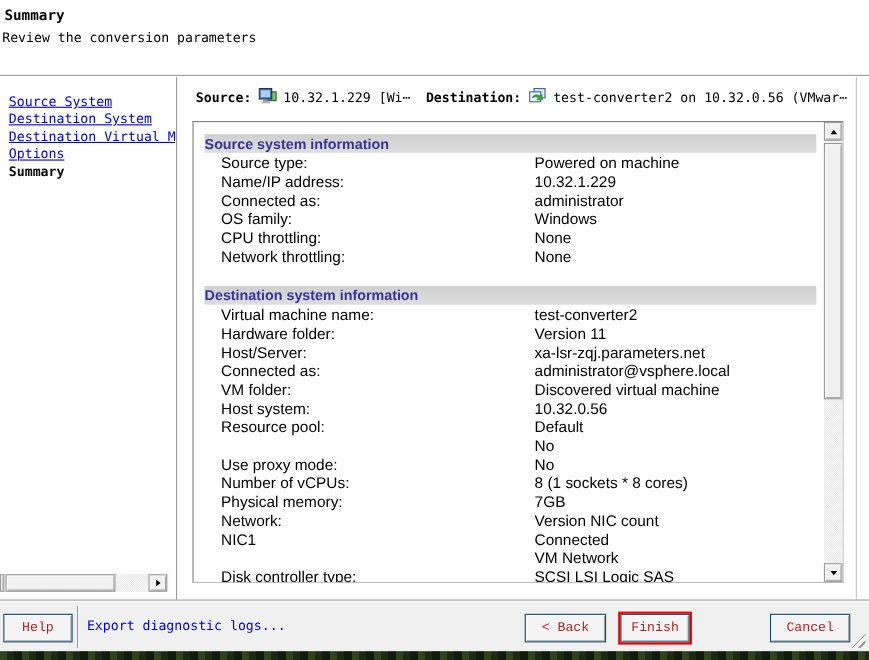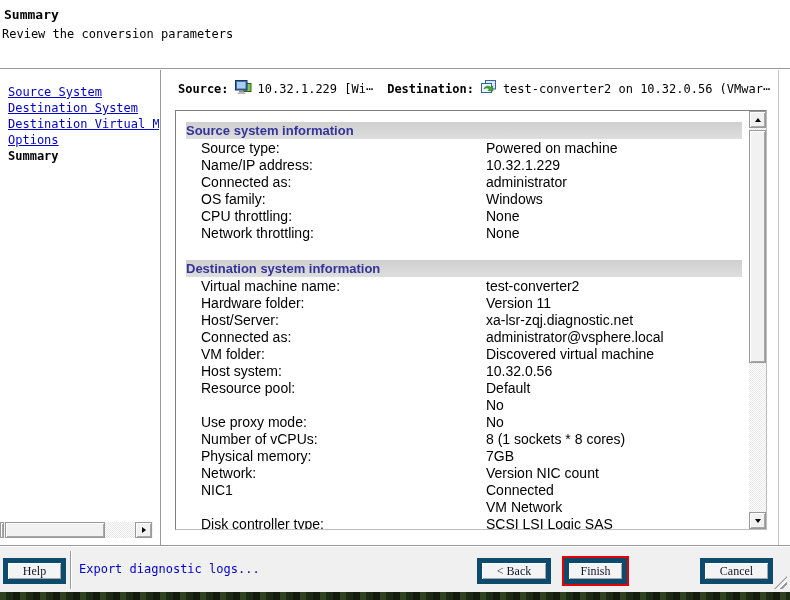--- a/index.html
+++ b/index.html
@@ -176,7 +176,7 @@
         </div>
         <div class="row">
           <span class="lbl">Host/Server:</span>
-          <span class="val">xa-lsr-zqj.diagnostic.net</span>
+          <span class="val">xa-lsr-zqj.parameters.net</span>
         </div>
         <div class="row">
           <span class="lbl">Connected as:</span>

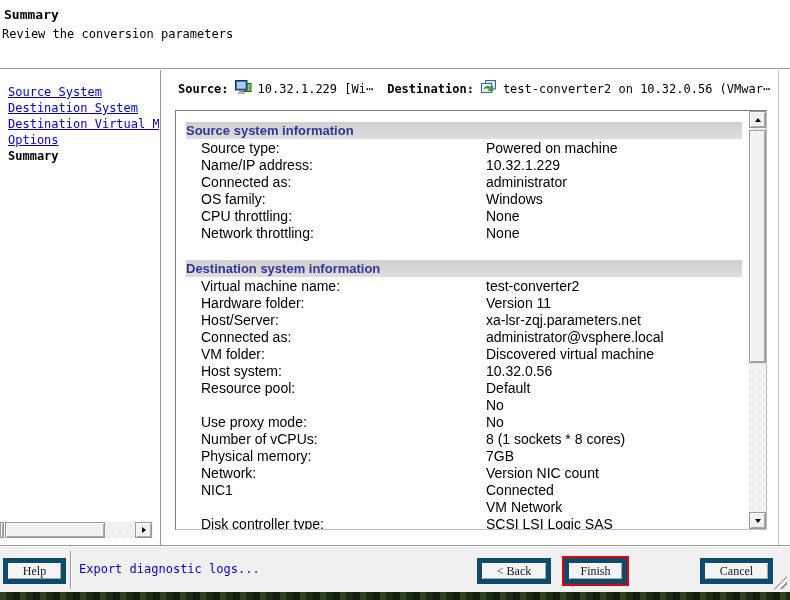--- a/index.html
+++ b/index.html
@@ -72,8 +72,8 @@
   
   .footer{position:absolute;left:0;top:547px;width:790px;height:45px;background:#f0f0f0;}
   .btn{position:absolute;display:flex;align-items:center;justify-content:center;
-       font-family:Liberation Serif, serif;font-size:12px;color:#0f172a;
-       background:#f4f4f4;border:5px solid #0c4a6e;
+       font-family:Liberation Mono, monospace;font-size:12px;color:#b91c1c;
+       background:#f4f4f4;border:1px solid #0c4a6e;
        box-shadow:inset 1px 1px 0 #ffffff,inset -1px -1px 0 #a6a6a6;cursor:pointer;}
   .btn-help{left:3px;top:11px;width:63px;height:26px;}
   .vgroove{position:absolute;left:70px;top:4px;width:2px;height:38px;background:#fff;border-left:1px solid #9a9a9a;}

